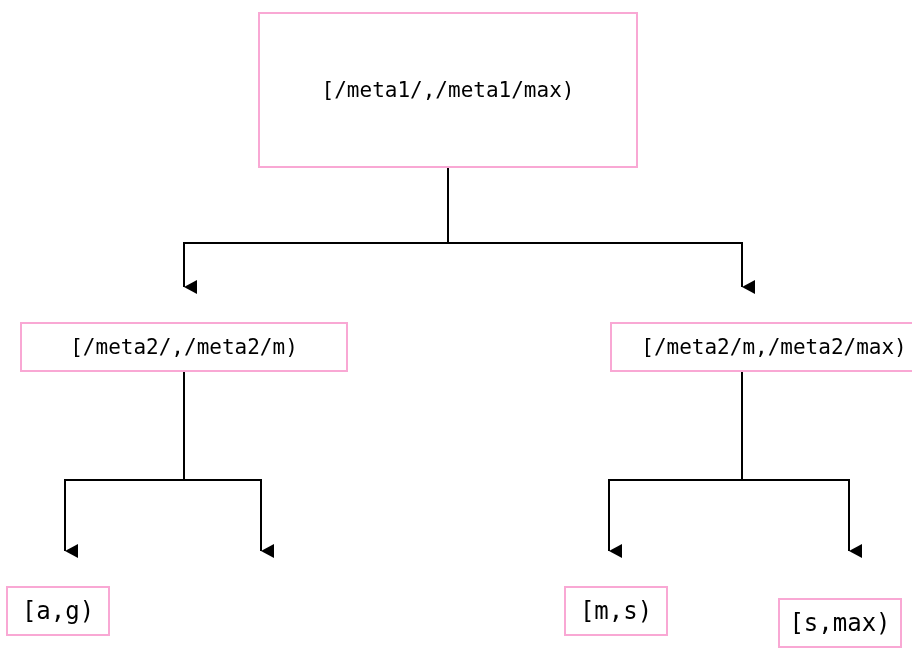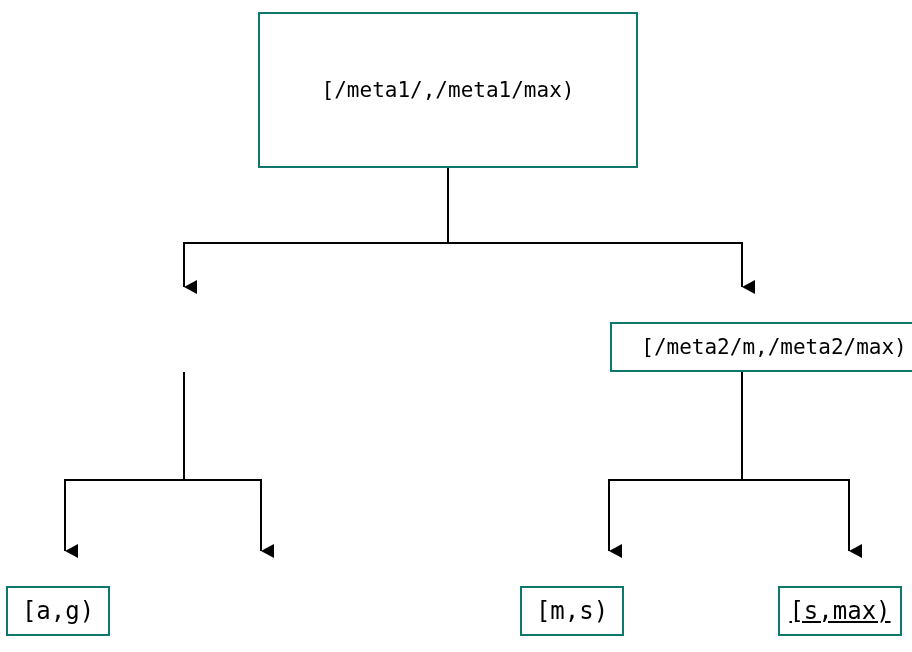--- a/index.html
+++ b/index.html
@@ -28,7 +28,7 @@
   .node {
     position: absolute;
     box-sizing: border-box;
-    border: 2px solid #0f766e;
+    border: 2px solid #f9a8d4;
     background: #ffffff;
     display: flex;
     align-items: center;

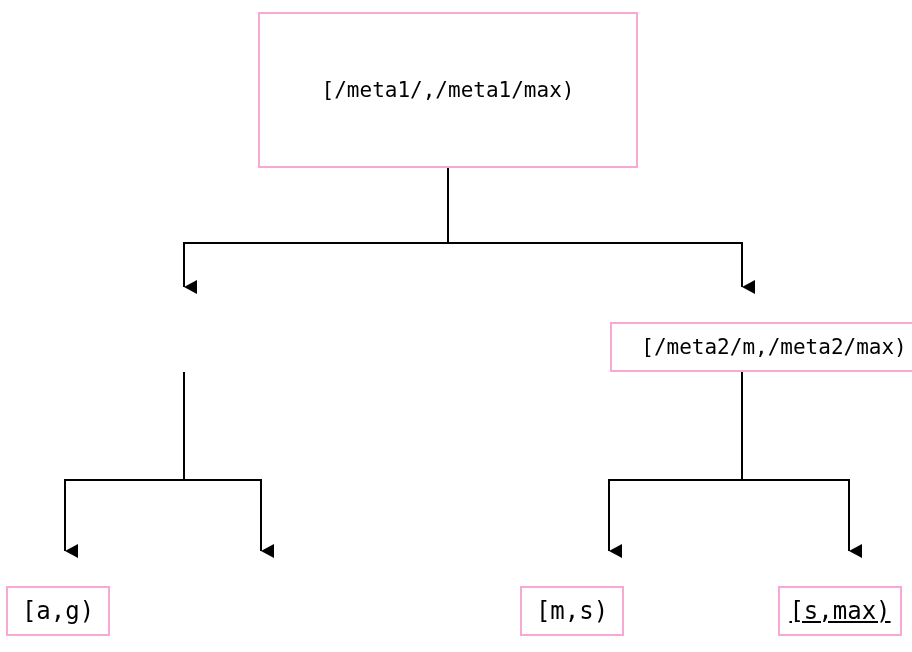--- a/index.html
+++ b/index.html
@@ -88,6 +88,9 @@
     <span class="node-label">[/meta1/,/meta1/max)</span>
   </div>
 
+  <div class="node mid" style="left:20px; top:322px; width:328px; height:50px;">
+    <span class="node-label">[/meta2/,/meta2/m)</span>
+  </div>
 
   <div class="node mid" style="left:578px; top:322px; width:328px; height:50px;margin-left:32px;">
     <span class="node-label">[/meta2/m,/meta2/max)</span>

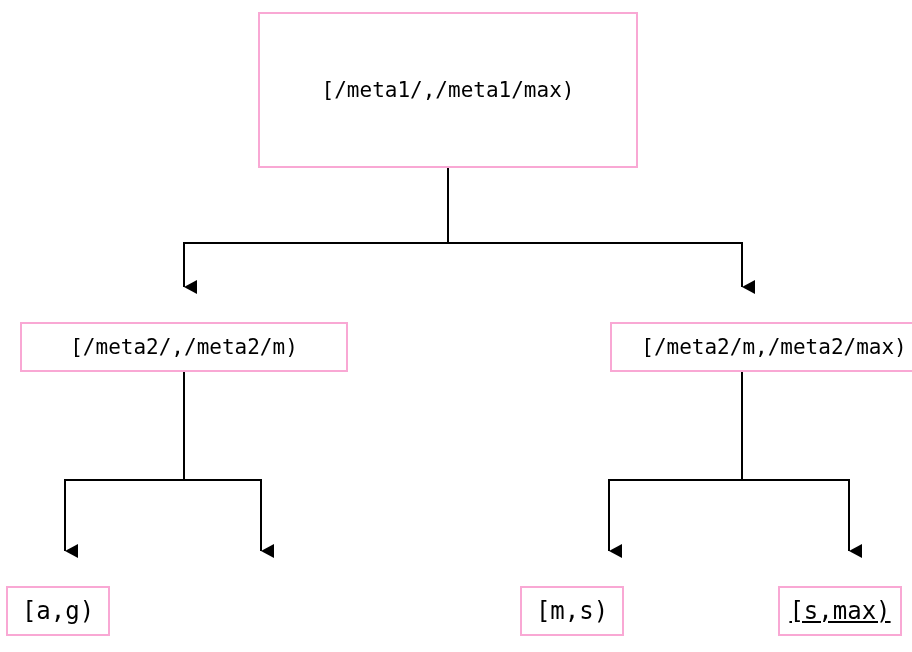--- a/index.html
+++ b/index.html
@@ -101,7 +101,7 @@
   </div>
 
 
-  <div class="node leaf" style="left:520px; top:586px; width:104px; height:50px;">
+  <div class="node leaf" style="left:564px; top:586px; width:104px; height:50px;">
     <span class="node-label">[m,s)</span>
   </div>
 

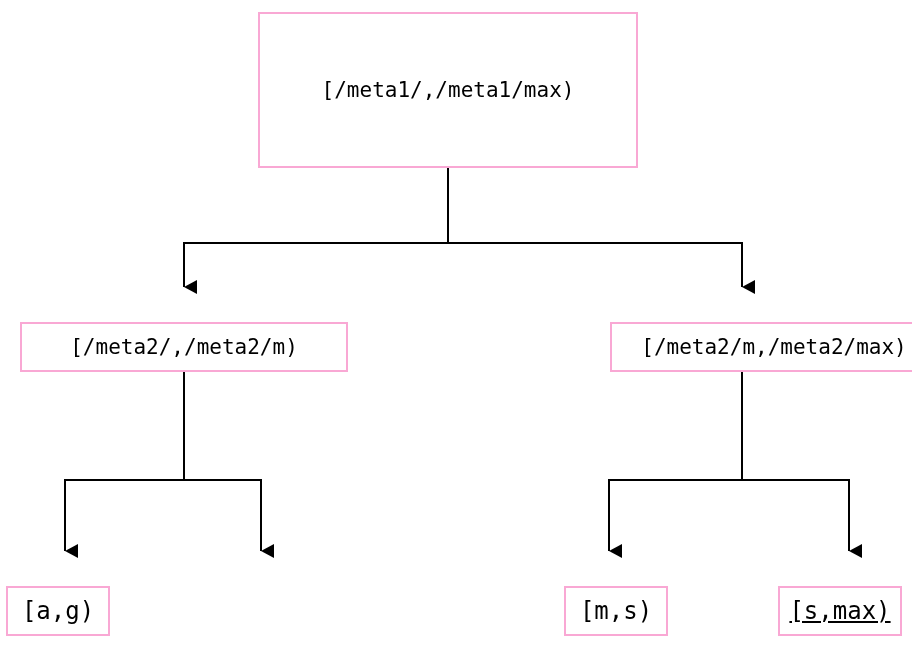--- a/index.html
+++ b/index.html
@@ -105,7 +105,7 @@
     <span class="node-label">[m,s)</span>
   </div>
 
-  <div class="node leaf" style="left:778px; top:586px; width:124px; height:50px;text-decoration:underline;">
+  <div class="node leaf" style="left:778px; top:598px; width:124px; height:50px;">
     <span class="node-label">[s,max)</span>
   </div>
 

